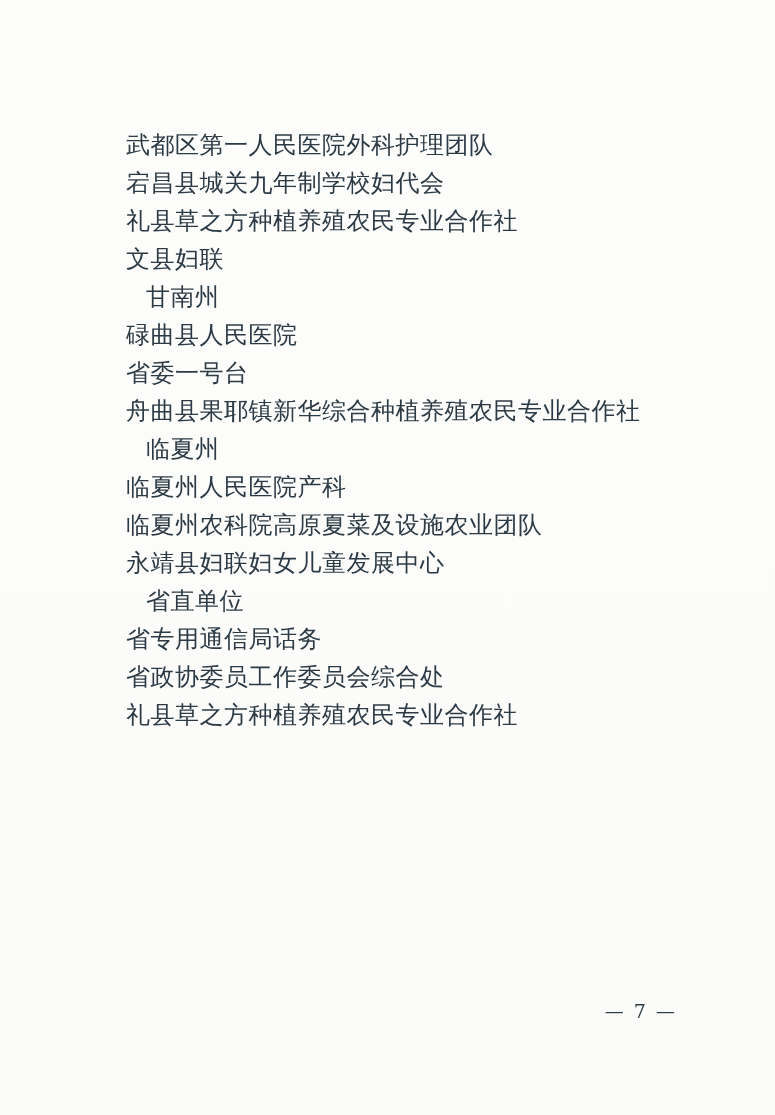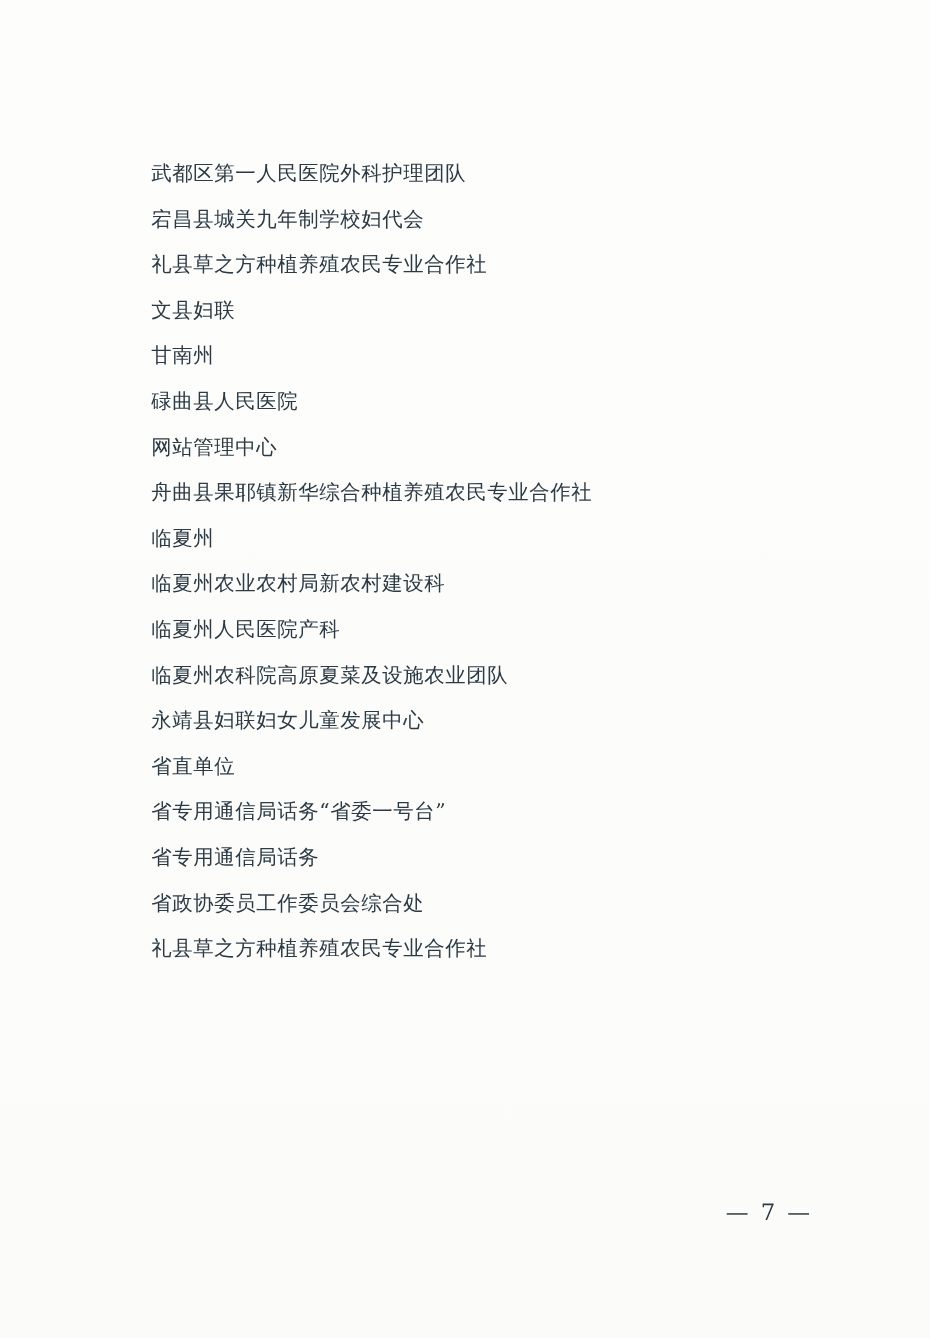--- a/index.html
+++ b/index.html
@@ -28,7 +28,7 @@
     width: 520px;
   }
   .line {
-    font-size: 17px;
+    font-size: 24px;
     line-height: 38px;
     letter-spacing: 0.5px;
     color: #2b3a45;

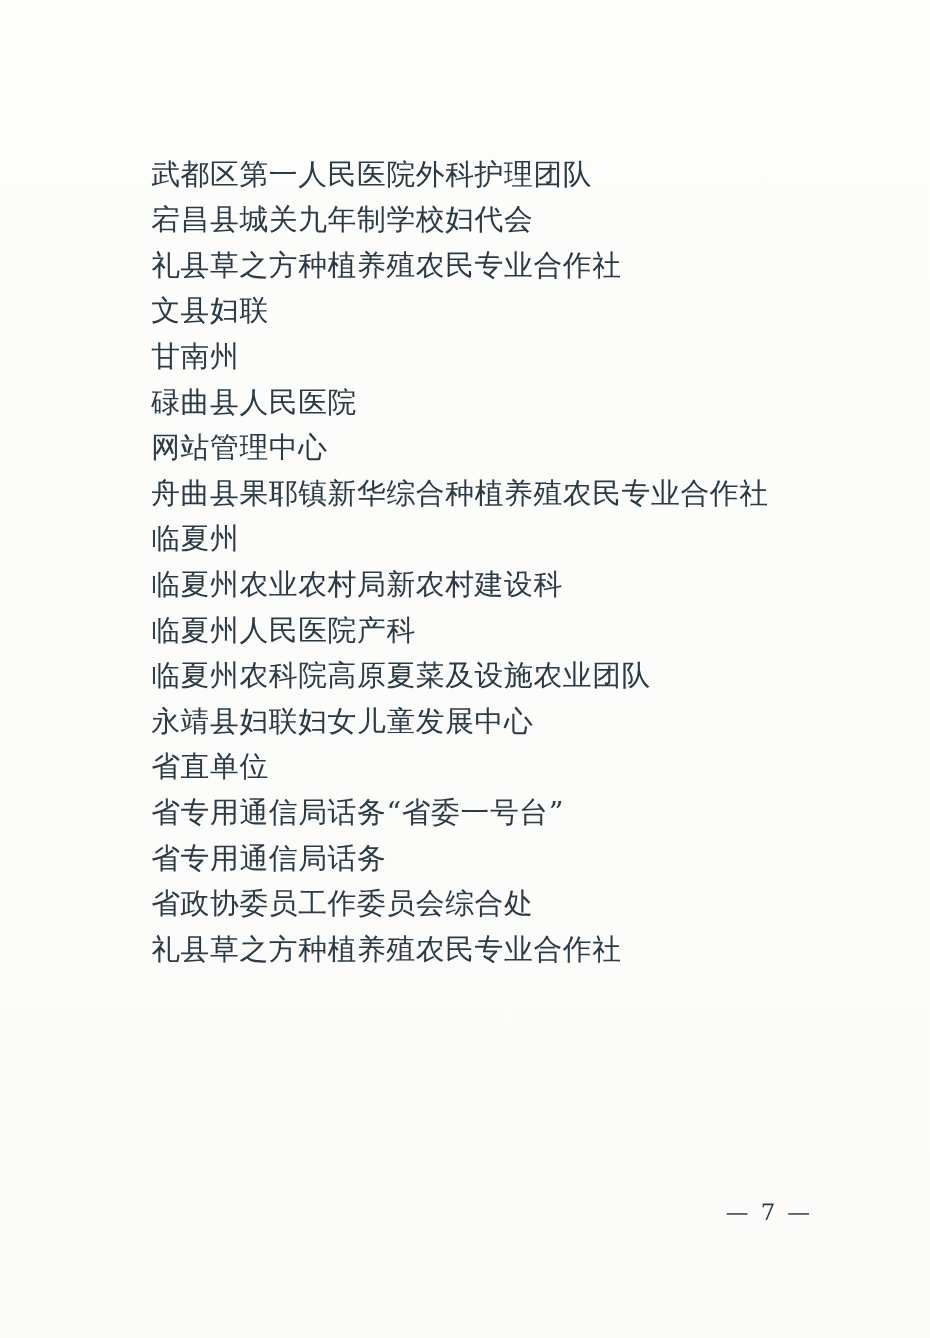--- a/index.html
+++ b/index.html
@@ -36,6 +36,7 @@
   }
   .line.heading {
     text-indent: 0px;
+    margin-left: 20px;
   }
   .footer {
     position: absolute;

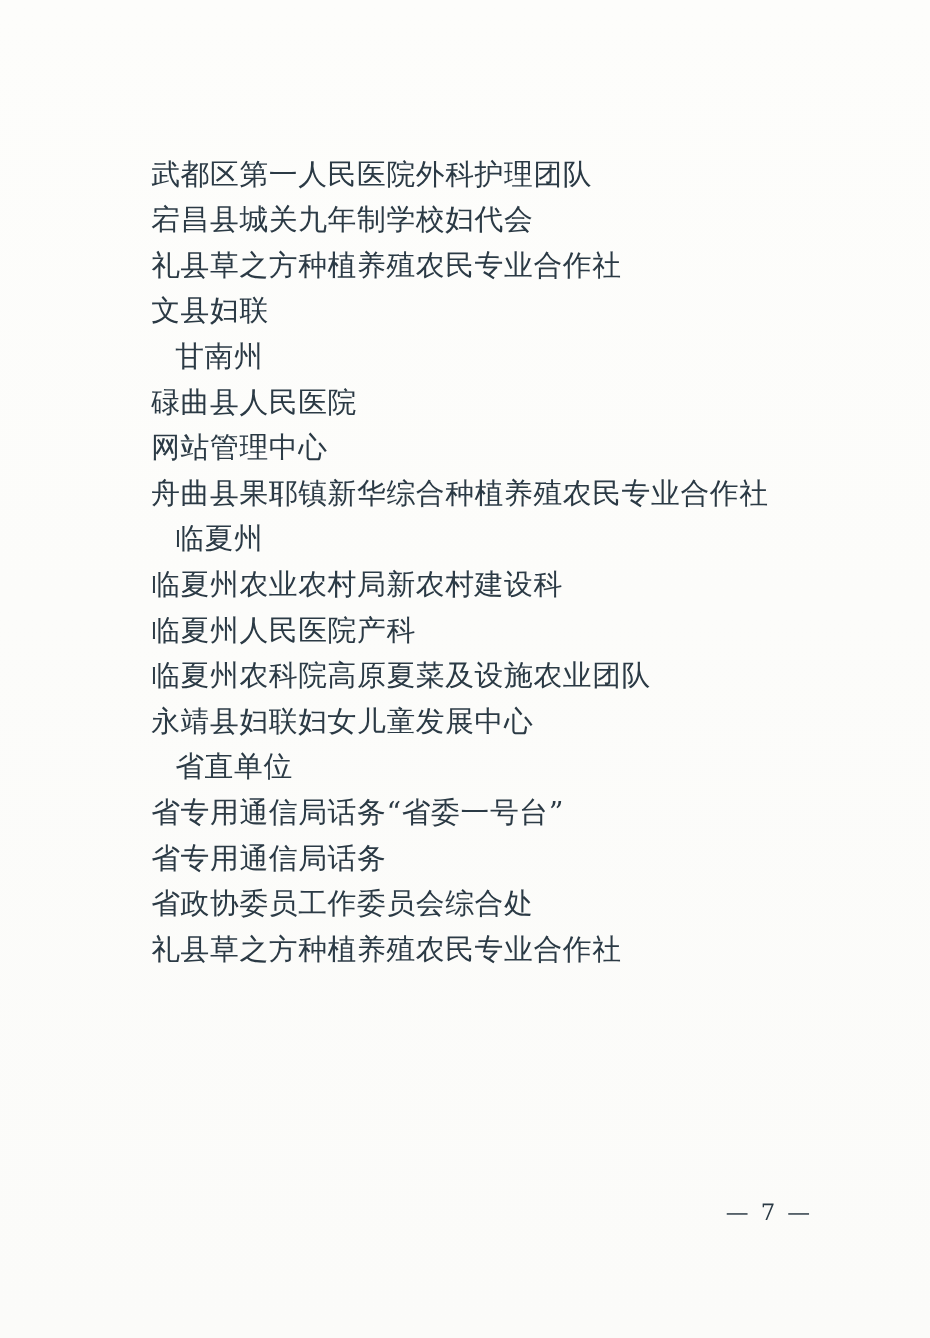--- a/index.html
+++ b/index.html
@@ -58,7 +58,7 @@
     <div class="line">文县妇联</div>
     <div class="line heading">甘南州</div>
     <div class="line">碌曲县人民医院</div>
-    <div class="line">网站管理中心</div>
+    <div class="line">省委一号台</div>
     <div class="line">舟曲县果耶镇新华综合种植养殖农民专业合作社</div>
     <div class="line heading">临夏州</div>
     <div class="line">临夏州农业农村局新农村建设科</div>

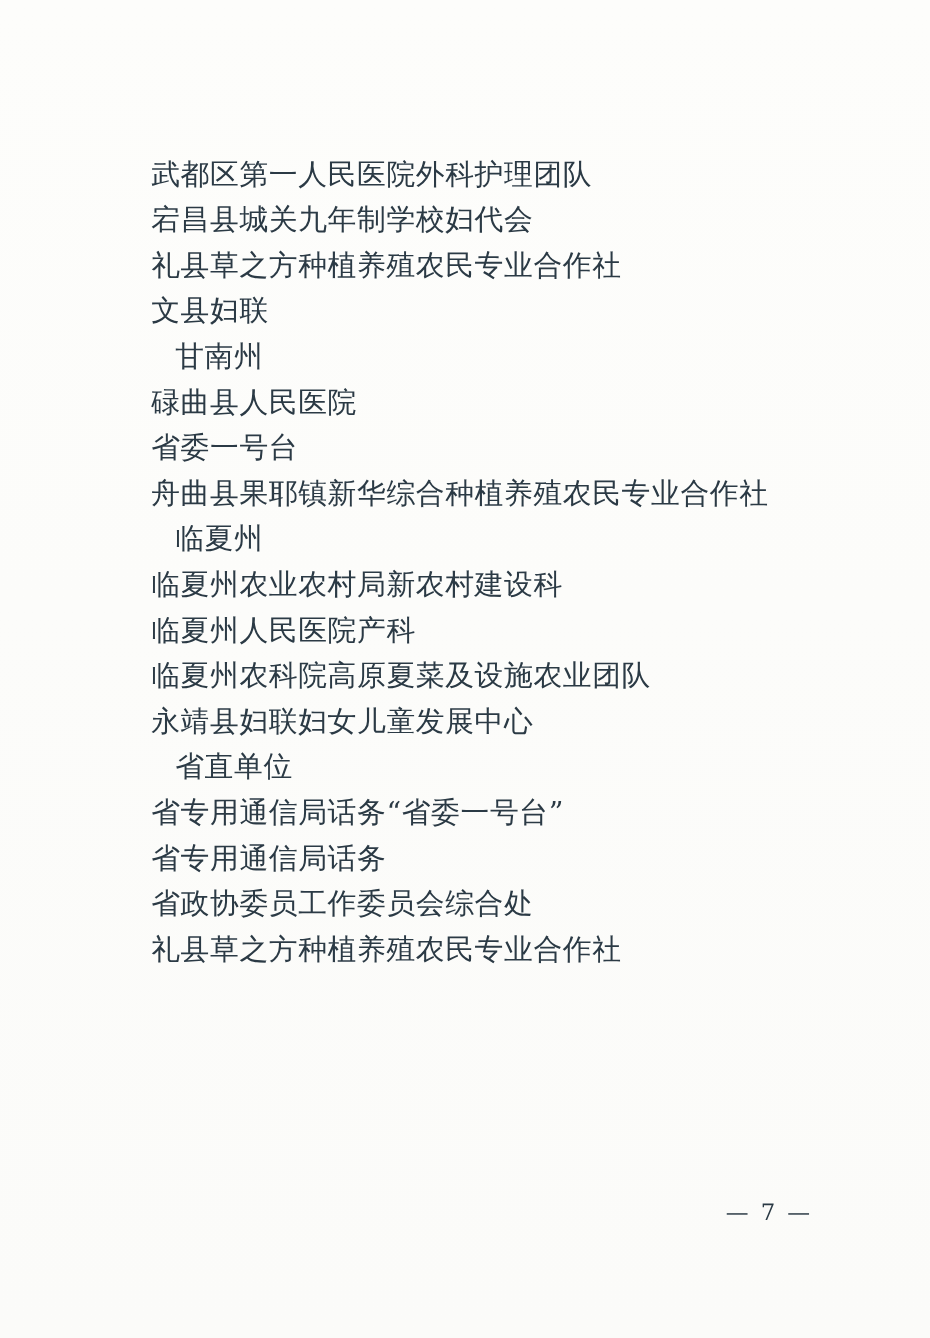--- a/index.html
+++ b/index.html
@@ -61,7 +61,6 @@
     <div class="line">省委一号台</div>
     <div class="line">舟曲县果耶镇新华综合种植养殖农民专业合作社</div>
     <div class="line heading">临夏州</div>
-    <div class="line">临夏州农业农村局新农村建设科</div>
     <div class="line">临夏州人民医院产科</div>
     <div class="line">临夏州农科院高原夏菜及设施农业团队</div>
     <div class="line">永靖县妇联妇女儿童发展中心</div>

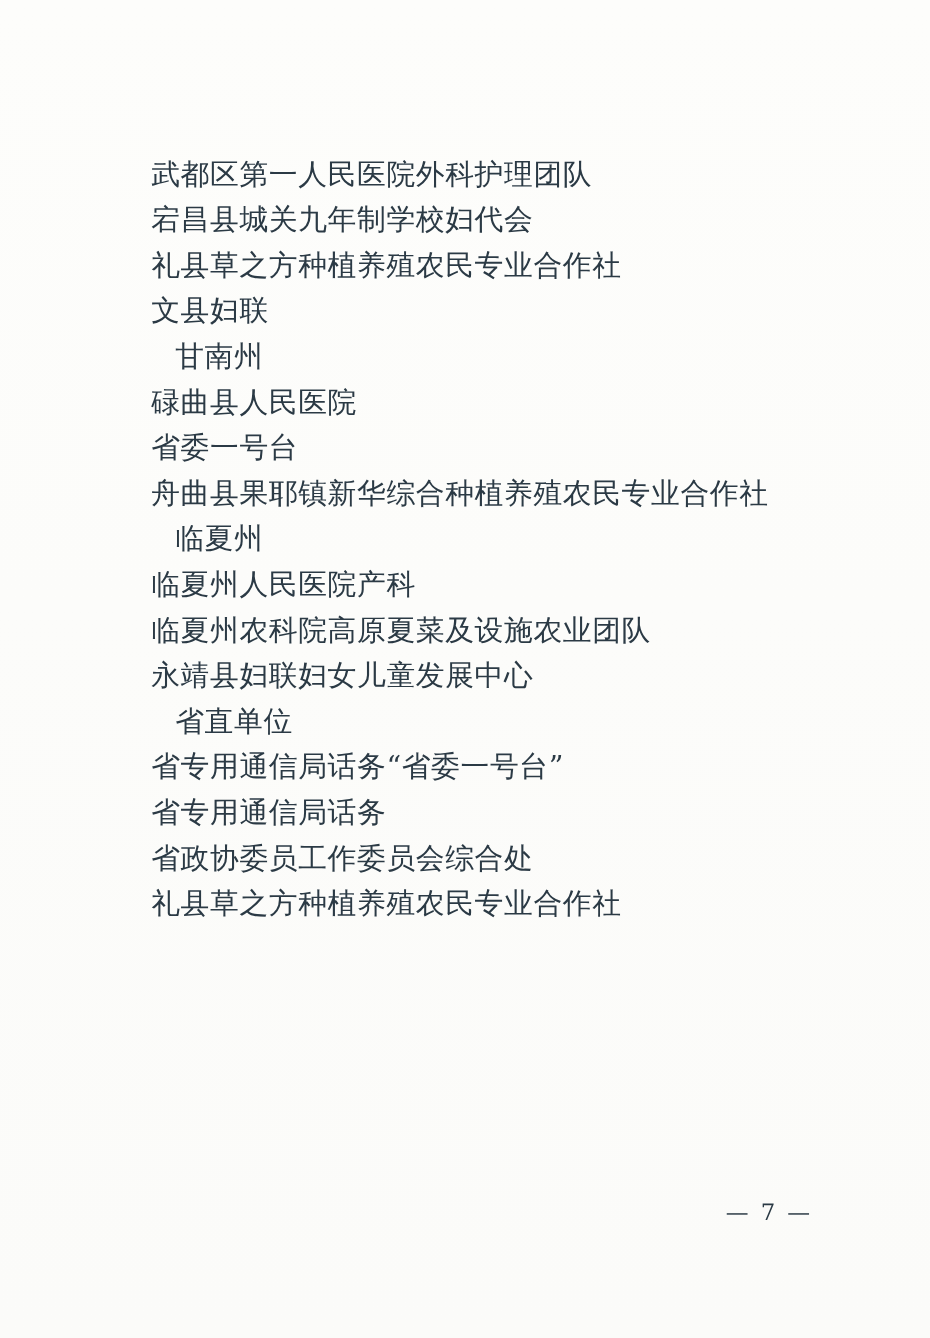--- a/index.html
+++ b/index.html
@@ -65,7 +65,6 @@
     <div class="line">临夏州农科院高原夏菜及设施农业团队</div>
     <div class="line">永靖县妇联妇女儿童发展中心</div>
     <div class="line heading">省直单位</div>
-    <div class="line">省专用通信局话务“省委一号台”</div>
     <div class="line">省专用通信局话务</div>
     <div class="line">省政协委员工作委员会综合处</div>
     <div class="line">礼县草之方种植养殖农民专业合作社</div>

